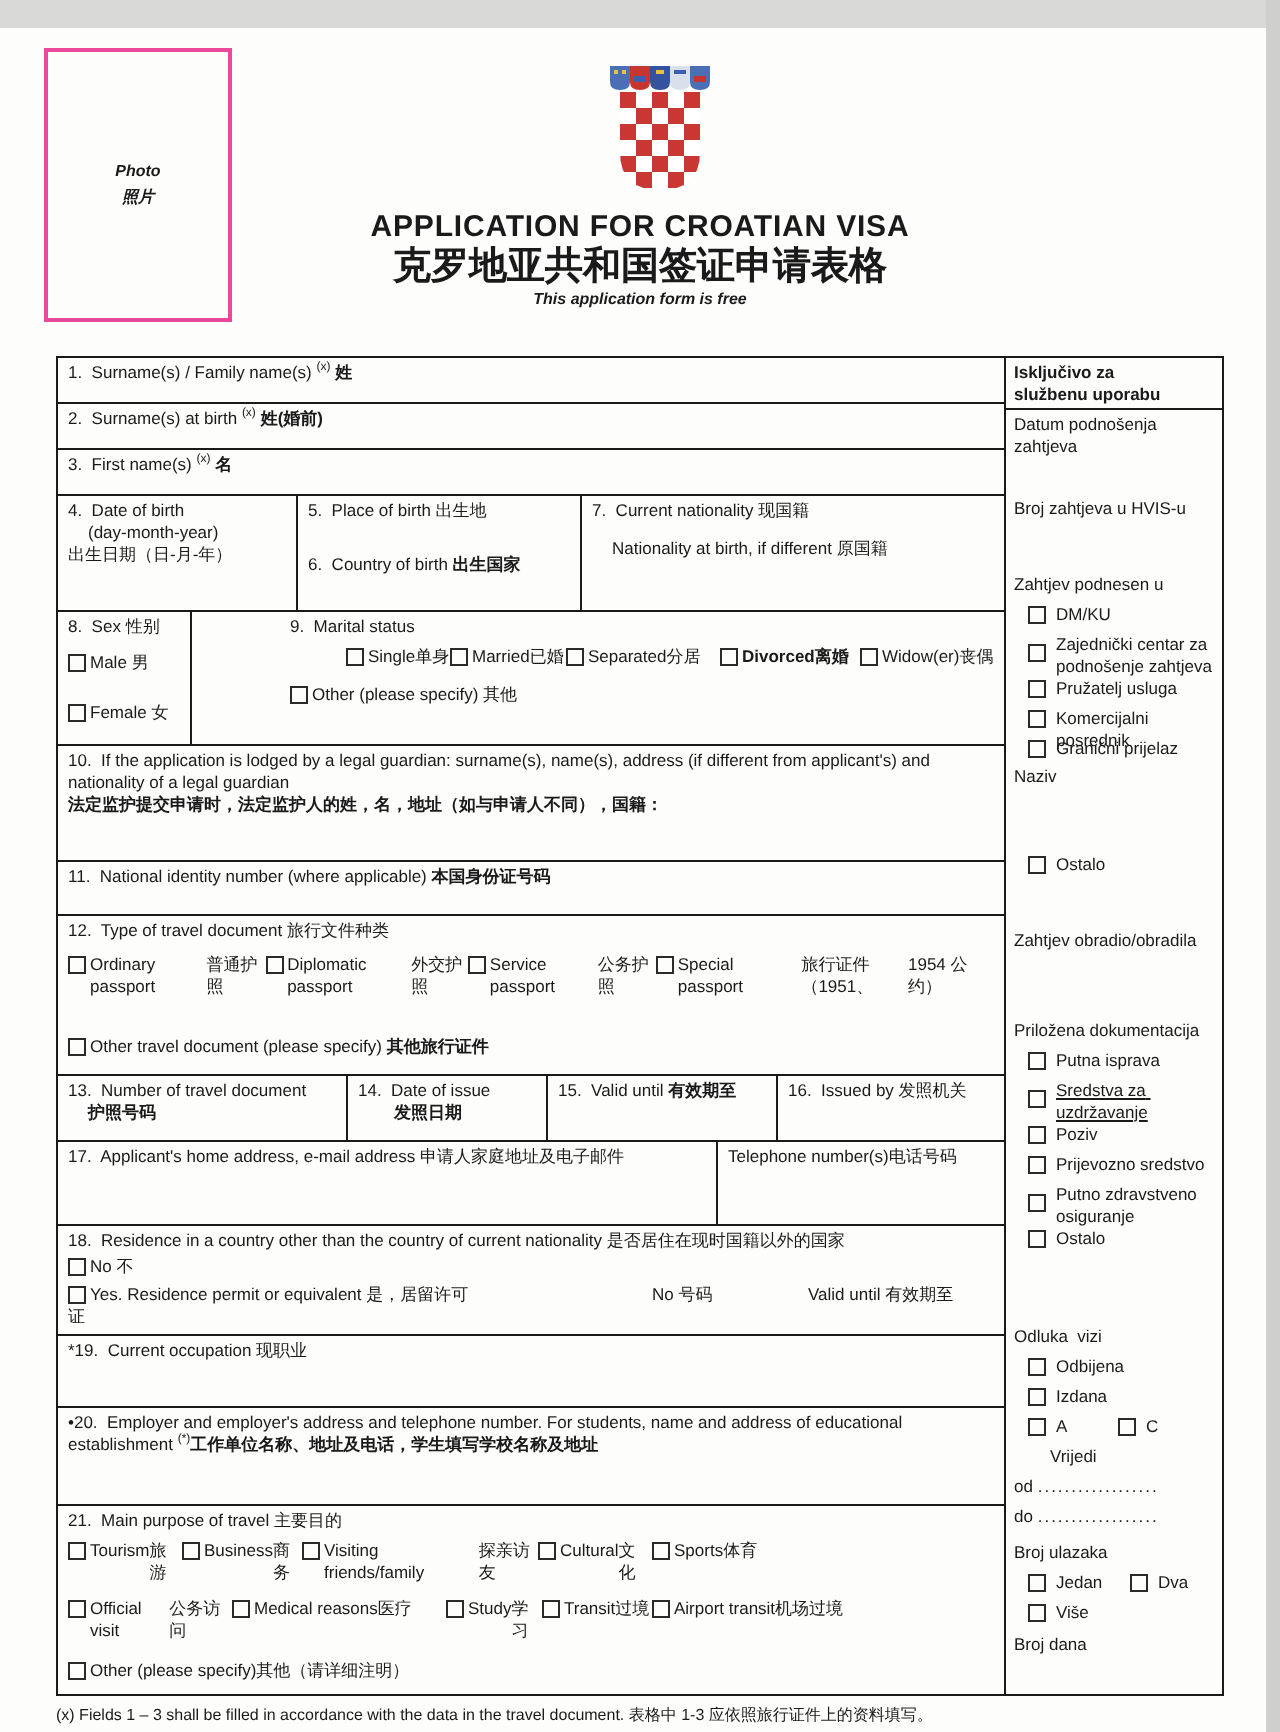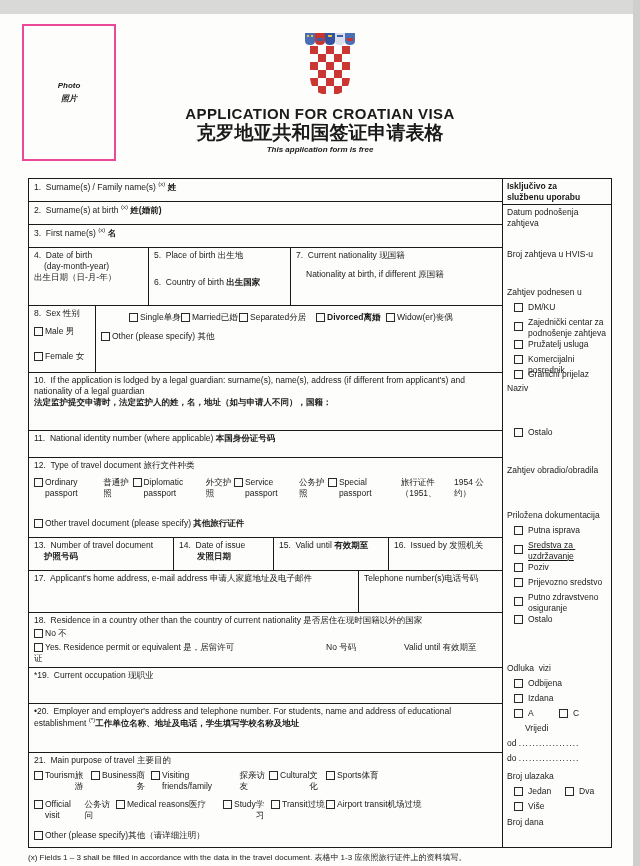--- a/index.html
+++ b/index.html
@@ -152,7 +152,7 @@
       </div>
     </div>
 
-    <div class="rowc" style="height:67px;">
+    <div class="rowc" style="height:67px;gap:44px;">
       <div class="cell" style="width:67px;">
         <div>
           <span data-bind="fields.f8.en">8.  Sex</span>

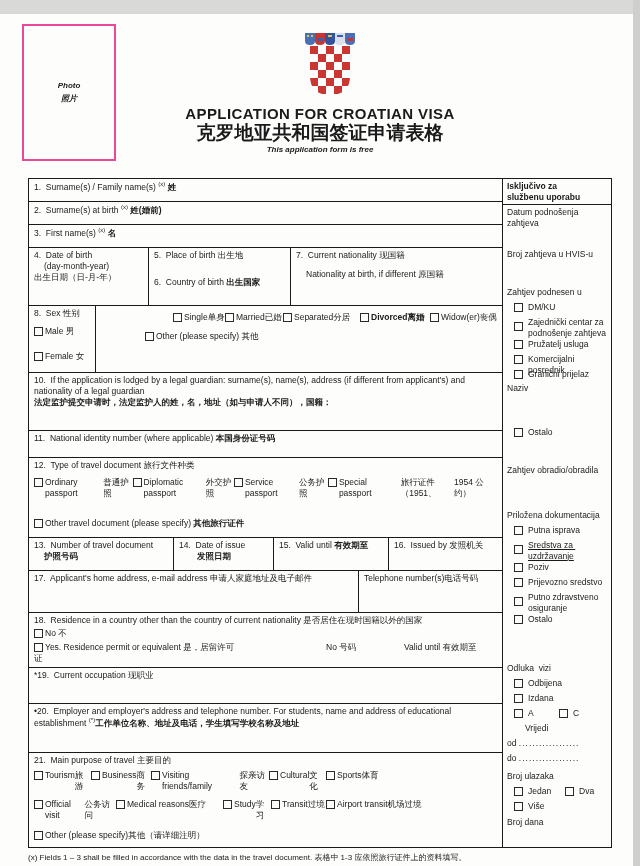--- a/index.html
+++ b/index.html
@@ -168,6 +168,7 @@
         </div>
       </div>
       <div class="cell" style="flex:1;">
+        <div data-bind="fields.f9.en">9.  Marital status</div>
         <div class="optrow" style="margin-top:4px;margin-left:28px;">
           <div class="opt" style="width:52px;">
             <span class="cb"></span>

